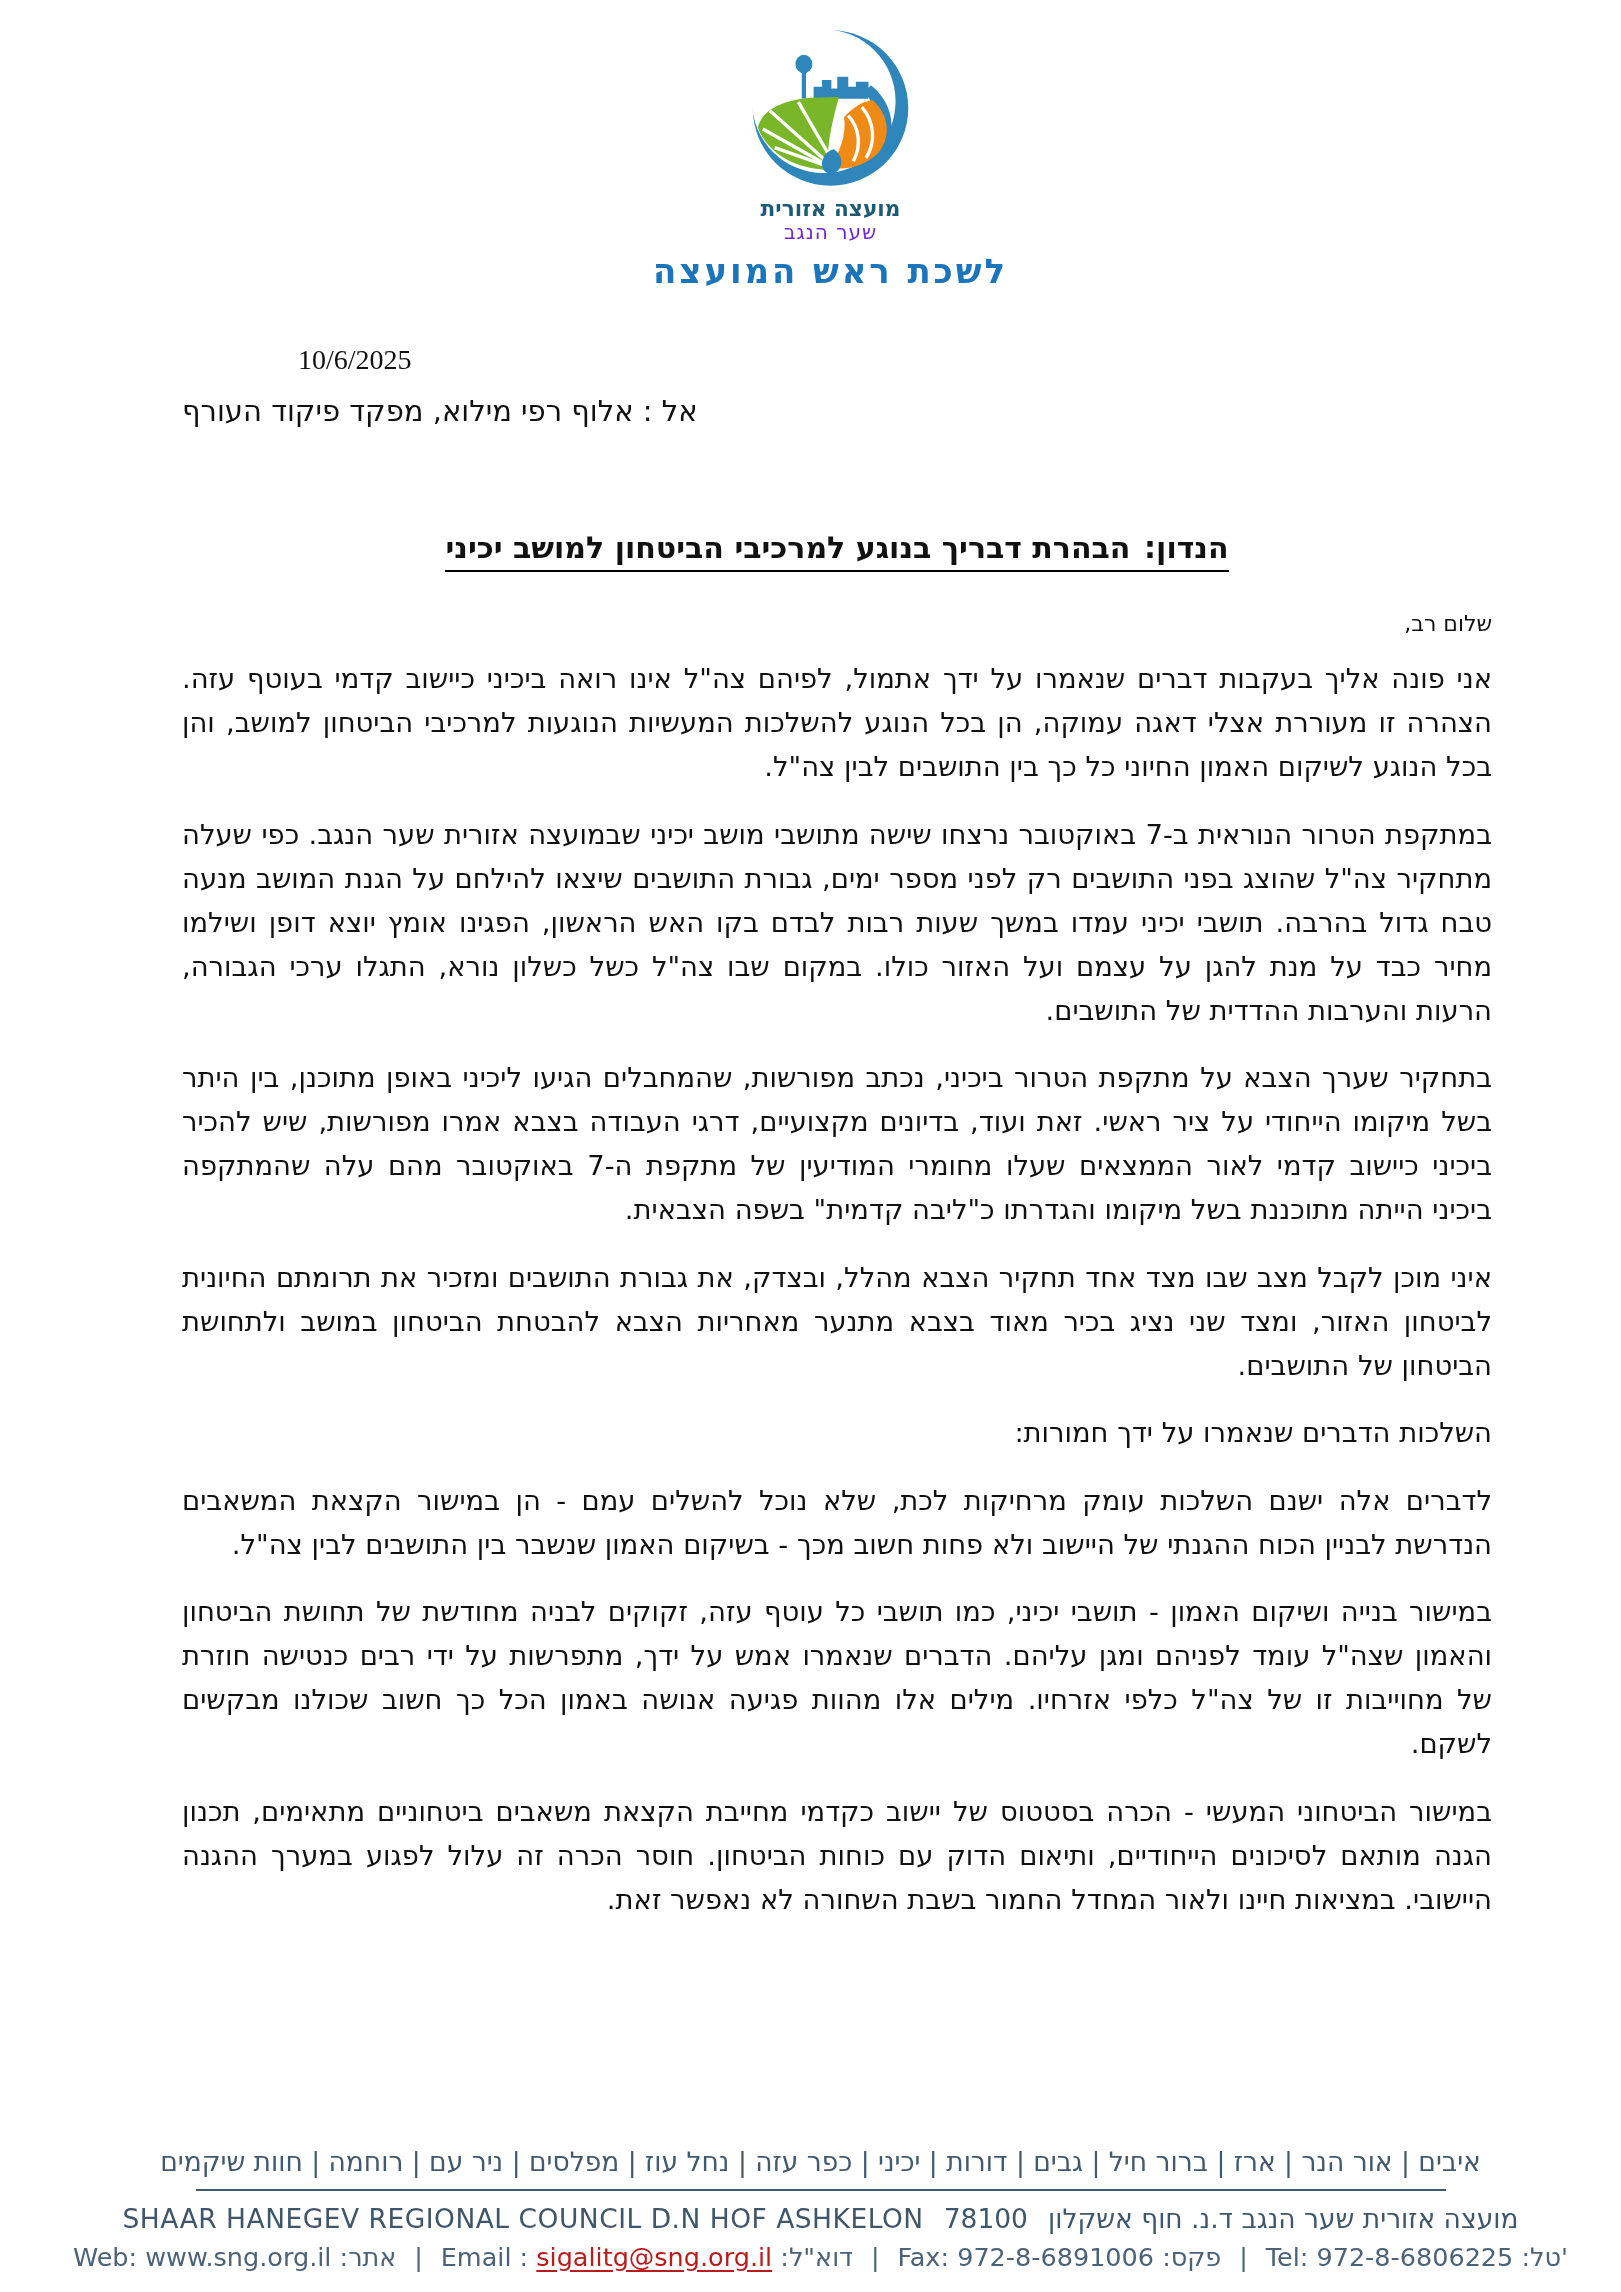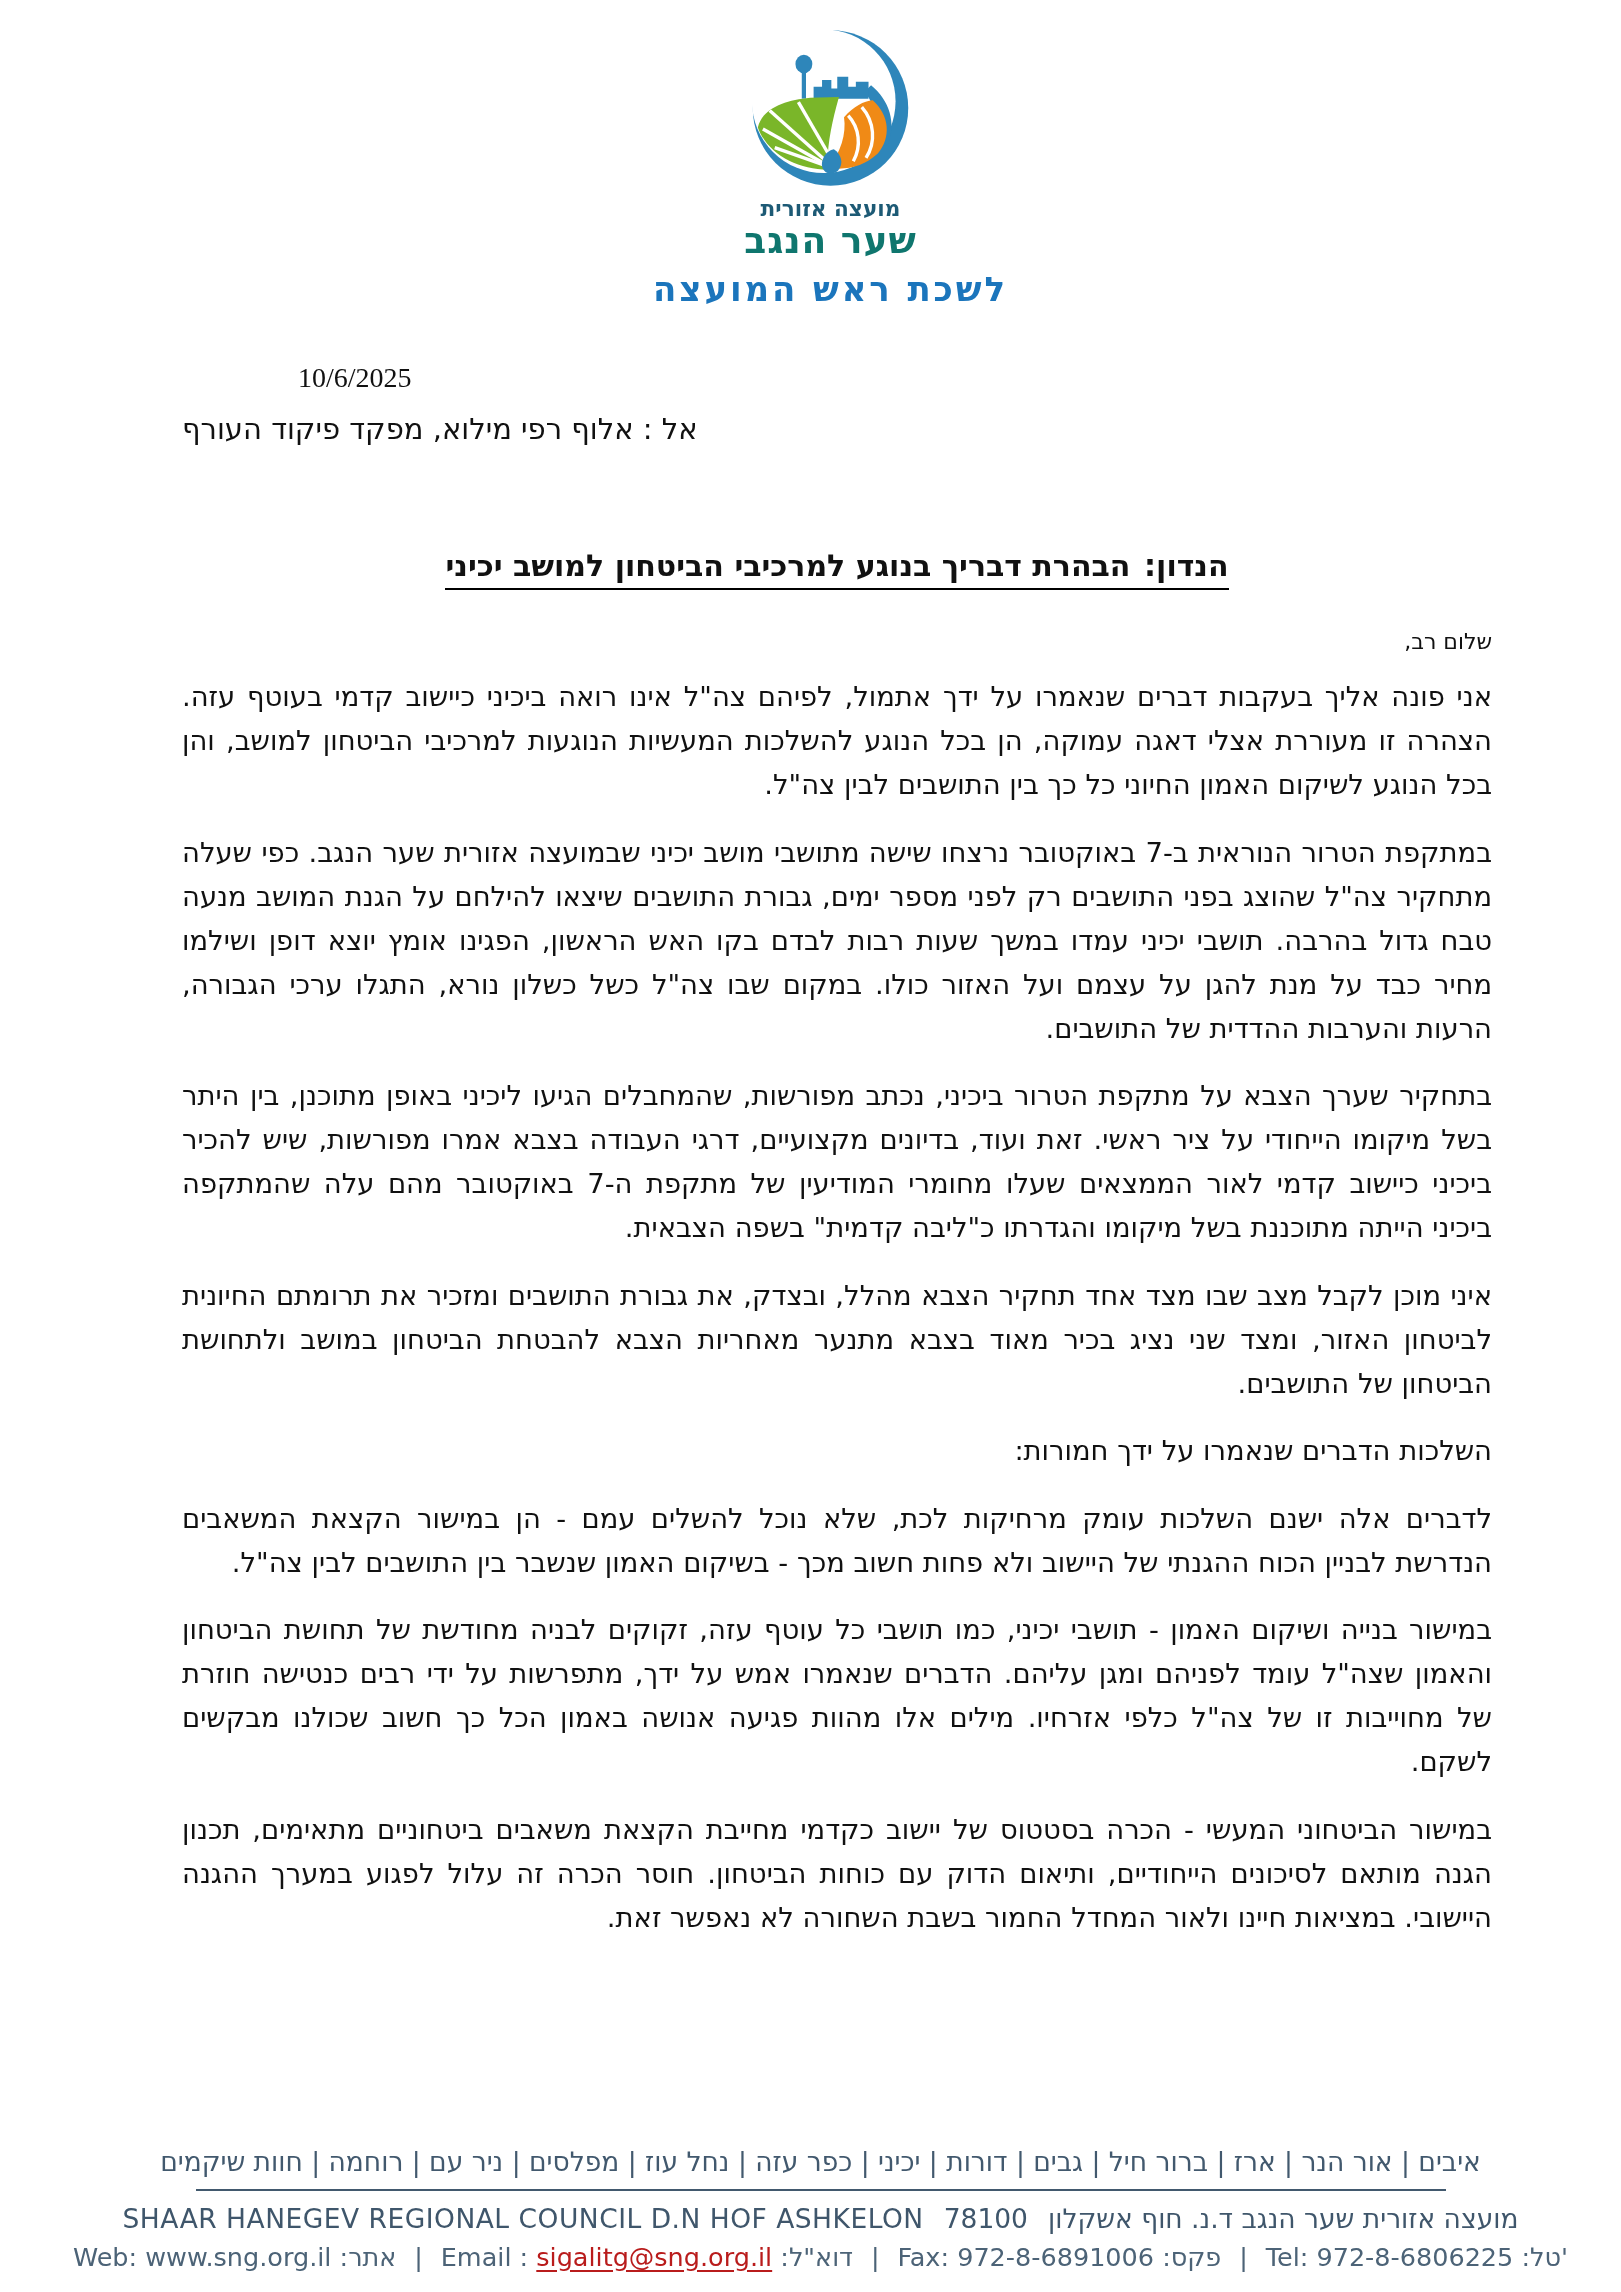--- a/index.html
+++ b/index.html
@@ -18,7 +18,7 @@
   .logo-wrap{ display:inline-block; line-height:0; }
   .logo-captions{ line-height:1.12; margin-top:2px; }
   .logo-cap1{ display:block; font-size:21.6px; font-weight:bold; color:#1d5a75; }
-  .logo-cap2{ display:block; font-size:36px; font-weight:bold; color:#0f766e; letter-spacing:1px;}
+  .logo-cap2{ display:block; font-size:20px; font-weight:normal; color:#6d28d9; letter-spacing:1px;}
   .office-title{
     margin-top:7.8px;
     font-size:34px; font-weight:bold;

